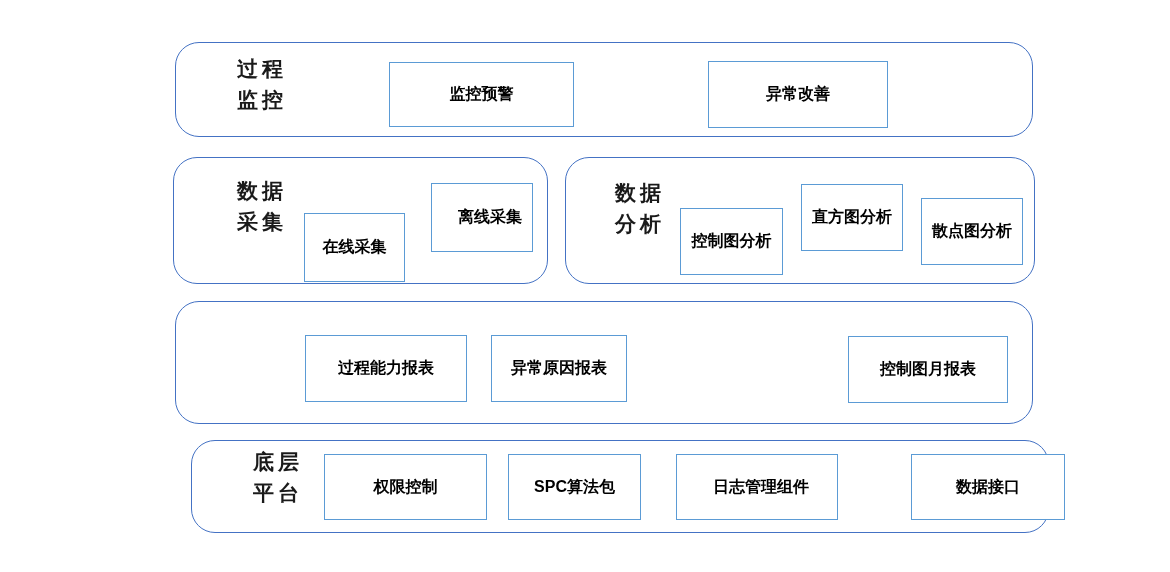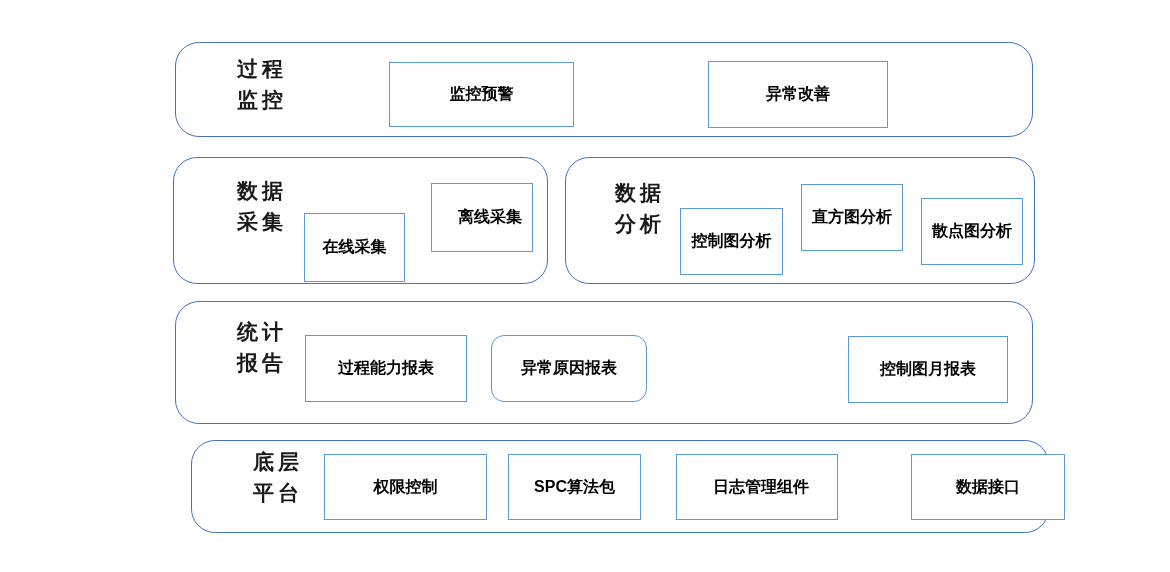--- a/index.html
+++ b/index.html
@@ -83,10 +83,6 @@
   </div>
 
   <div class="layer layer-d">
-    <div class="layer-label" style="left:45px; top:15px;">
-      <span>统计</span><br>
-      <span>报告</span>
-    </div>
     <div class="node" style="left:129px; top:33px; width:162px; height:67px;">过程能力报表</div>
     <div class="node" style="left:315px; top:33px; width:156px; height:67px;border-radius:13px;">异常原因报表</div>
     <div class="node" style="left:672px; top:34px; width:160px; height:67px;">控制图月报表</div>

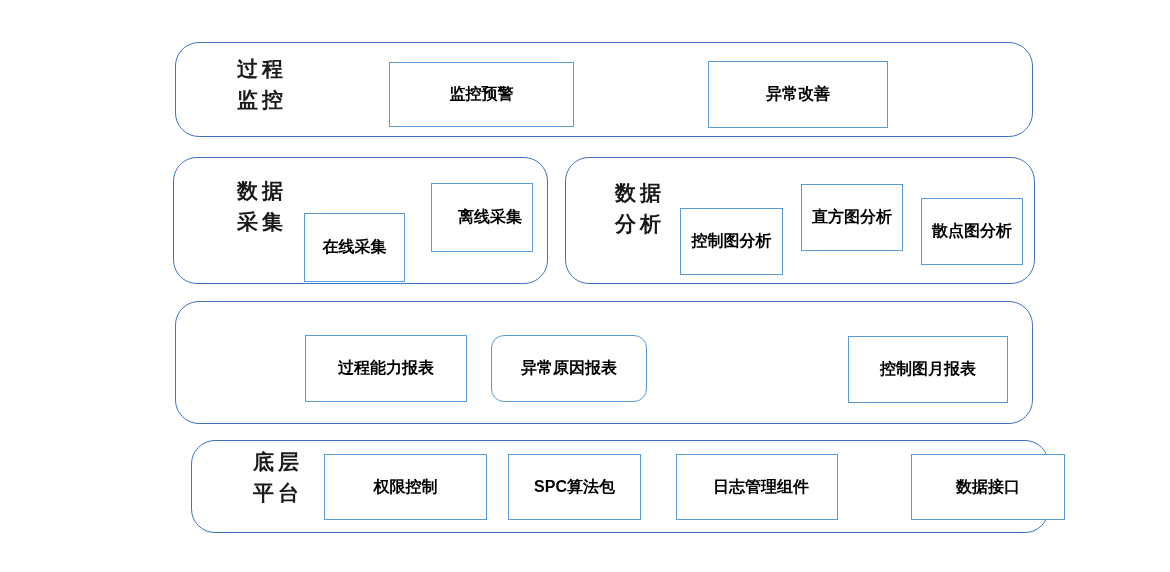--- a/index.html
+++ b/index.html
@@ -84,7 +84,7 @@
 
   <div class="layer layer-d">
     <div class="node" style="left:129px; top:33px; width:162px; height:67px;">过程能力报表</div>
-    <div class="node" style="left:315px; top:33px; width:156px; height:67px;border-radius:13px;">异常原因报表</div>
+    <div class="node" style="left:315px; top:33px; width:136px; height:67px;">异常原因报表</div>
     <div class="node" style="left:672px; top:34px; width:160px; height:67px;">控制图月报表</div>
   </div>
 

